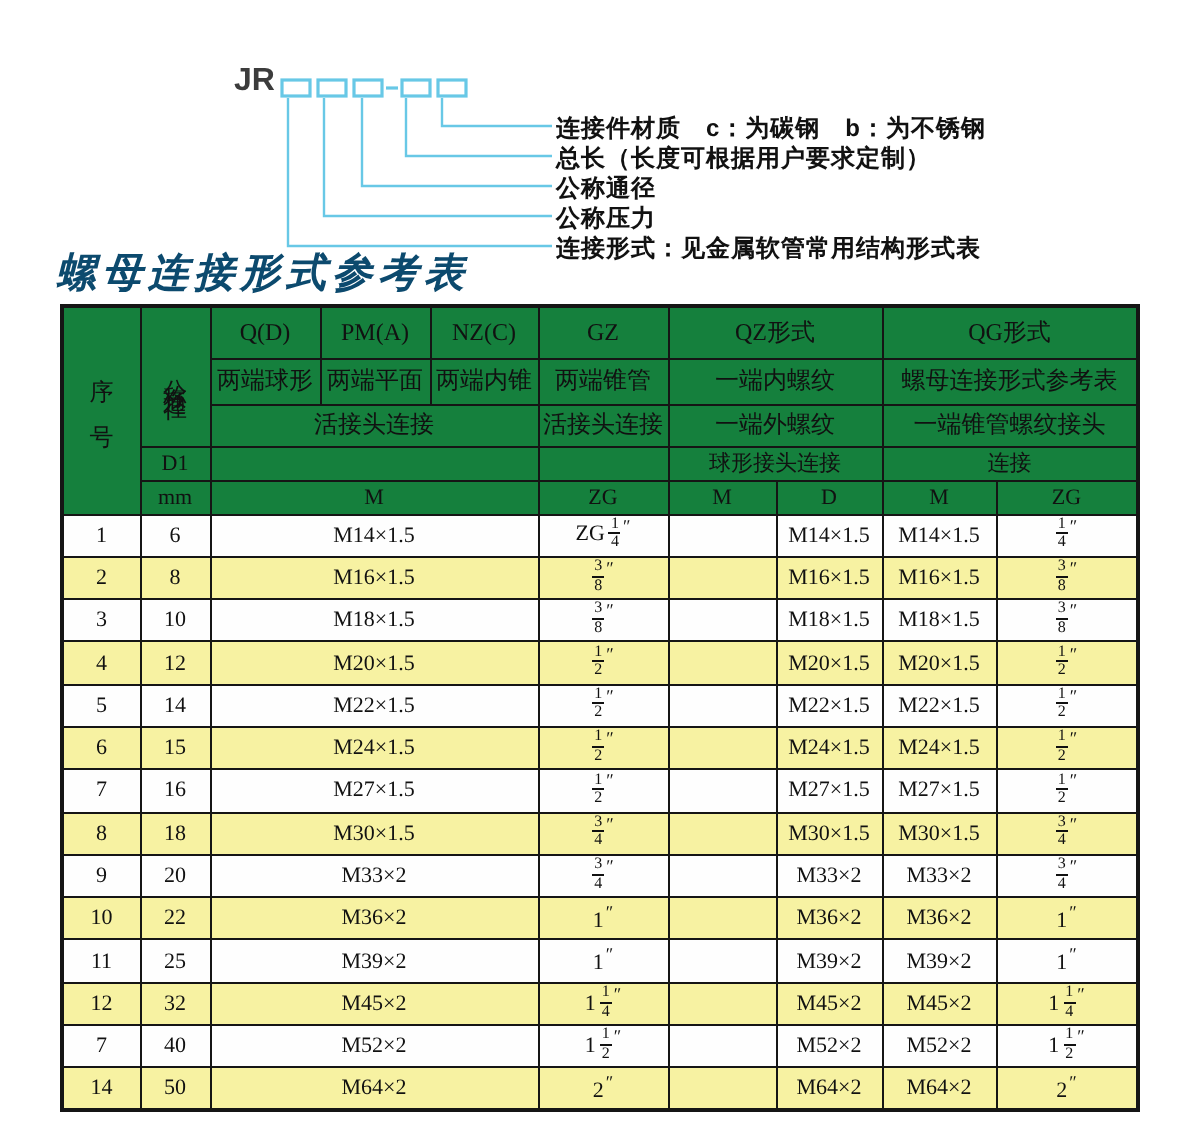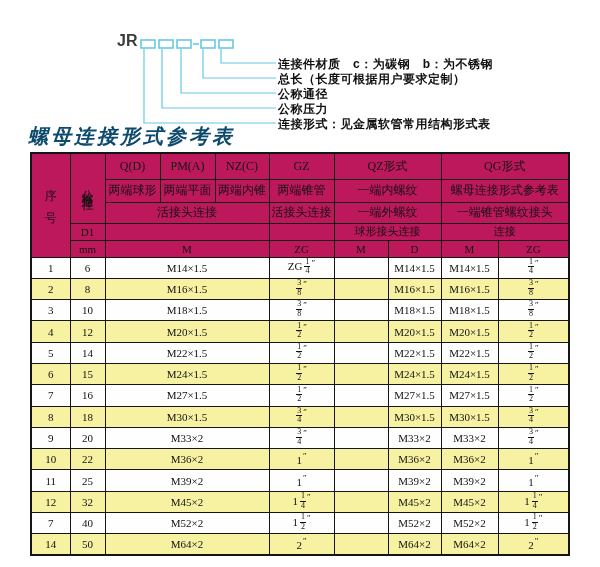--- a/index.html
+++ b/index.html
@@ -25,7 +25,7 @@
             table-layout:fixed;border:2px solid #151515;}
   table.ref th, table.ref td{border:1px solid #151515;padding:0;text-align:center;
             vertical-align:middle;font-weight:normal;overflow:hidden;}
-  thead th{background:#be185d;font-size:12px;}
+  thead th{background:#15803d;font-size:12px;}
   tr.h1{height:26px;} tr.h2{height:23px;} tr.h3{height:21px;}
   tr.h4{height:17px;} tr.h4 th{font-size:11px;}
   tr.h5{height:17px;} tr.h5 th{font-size:11px;}

